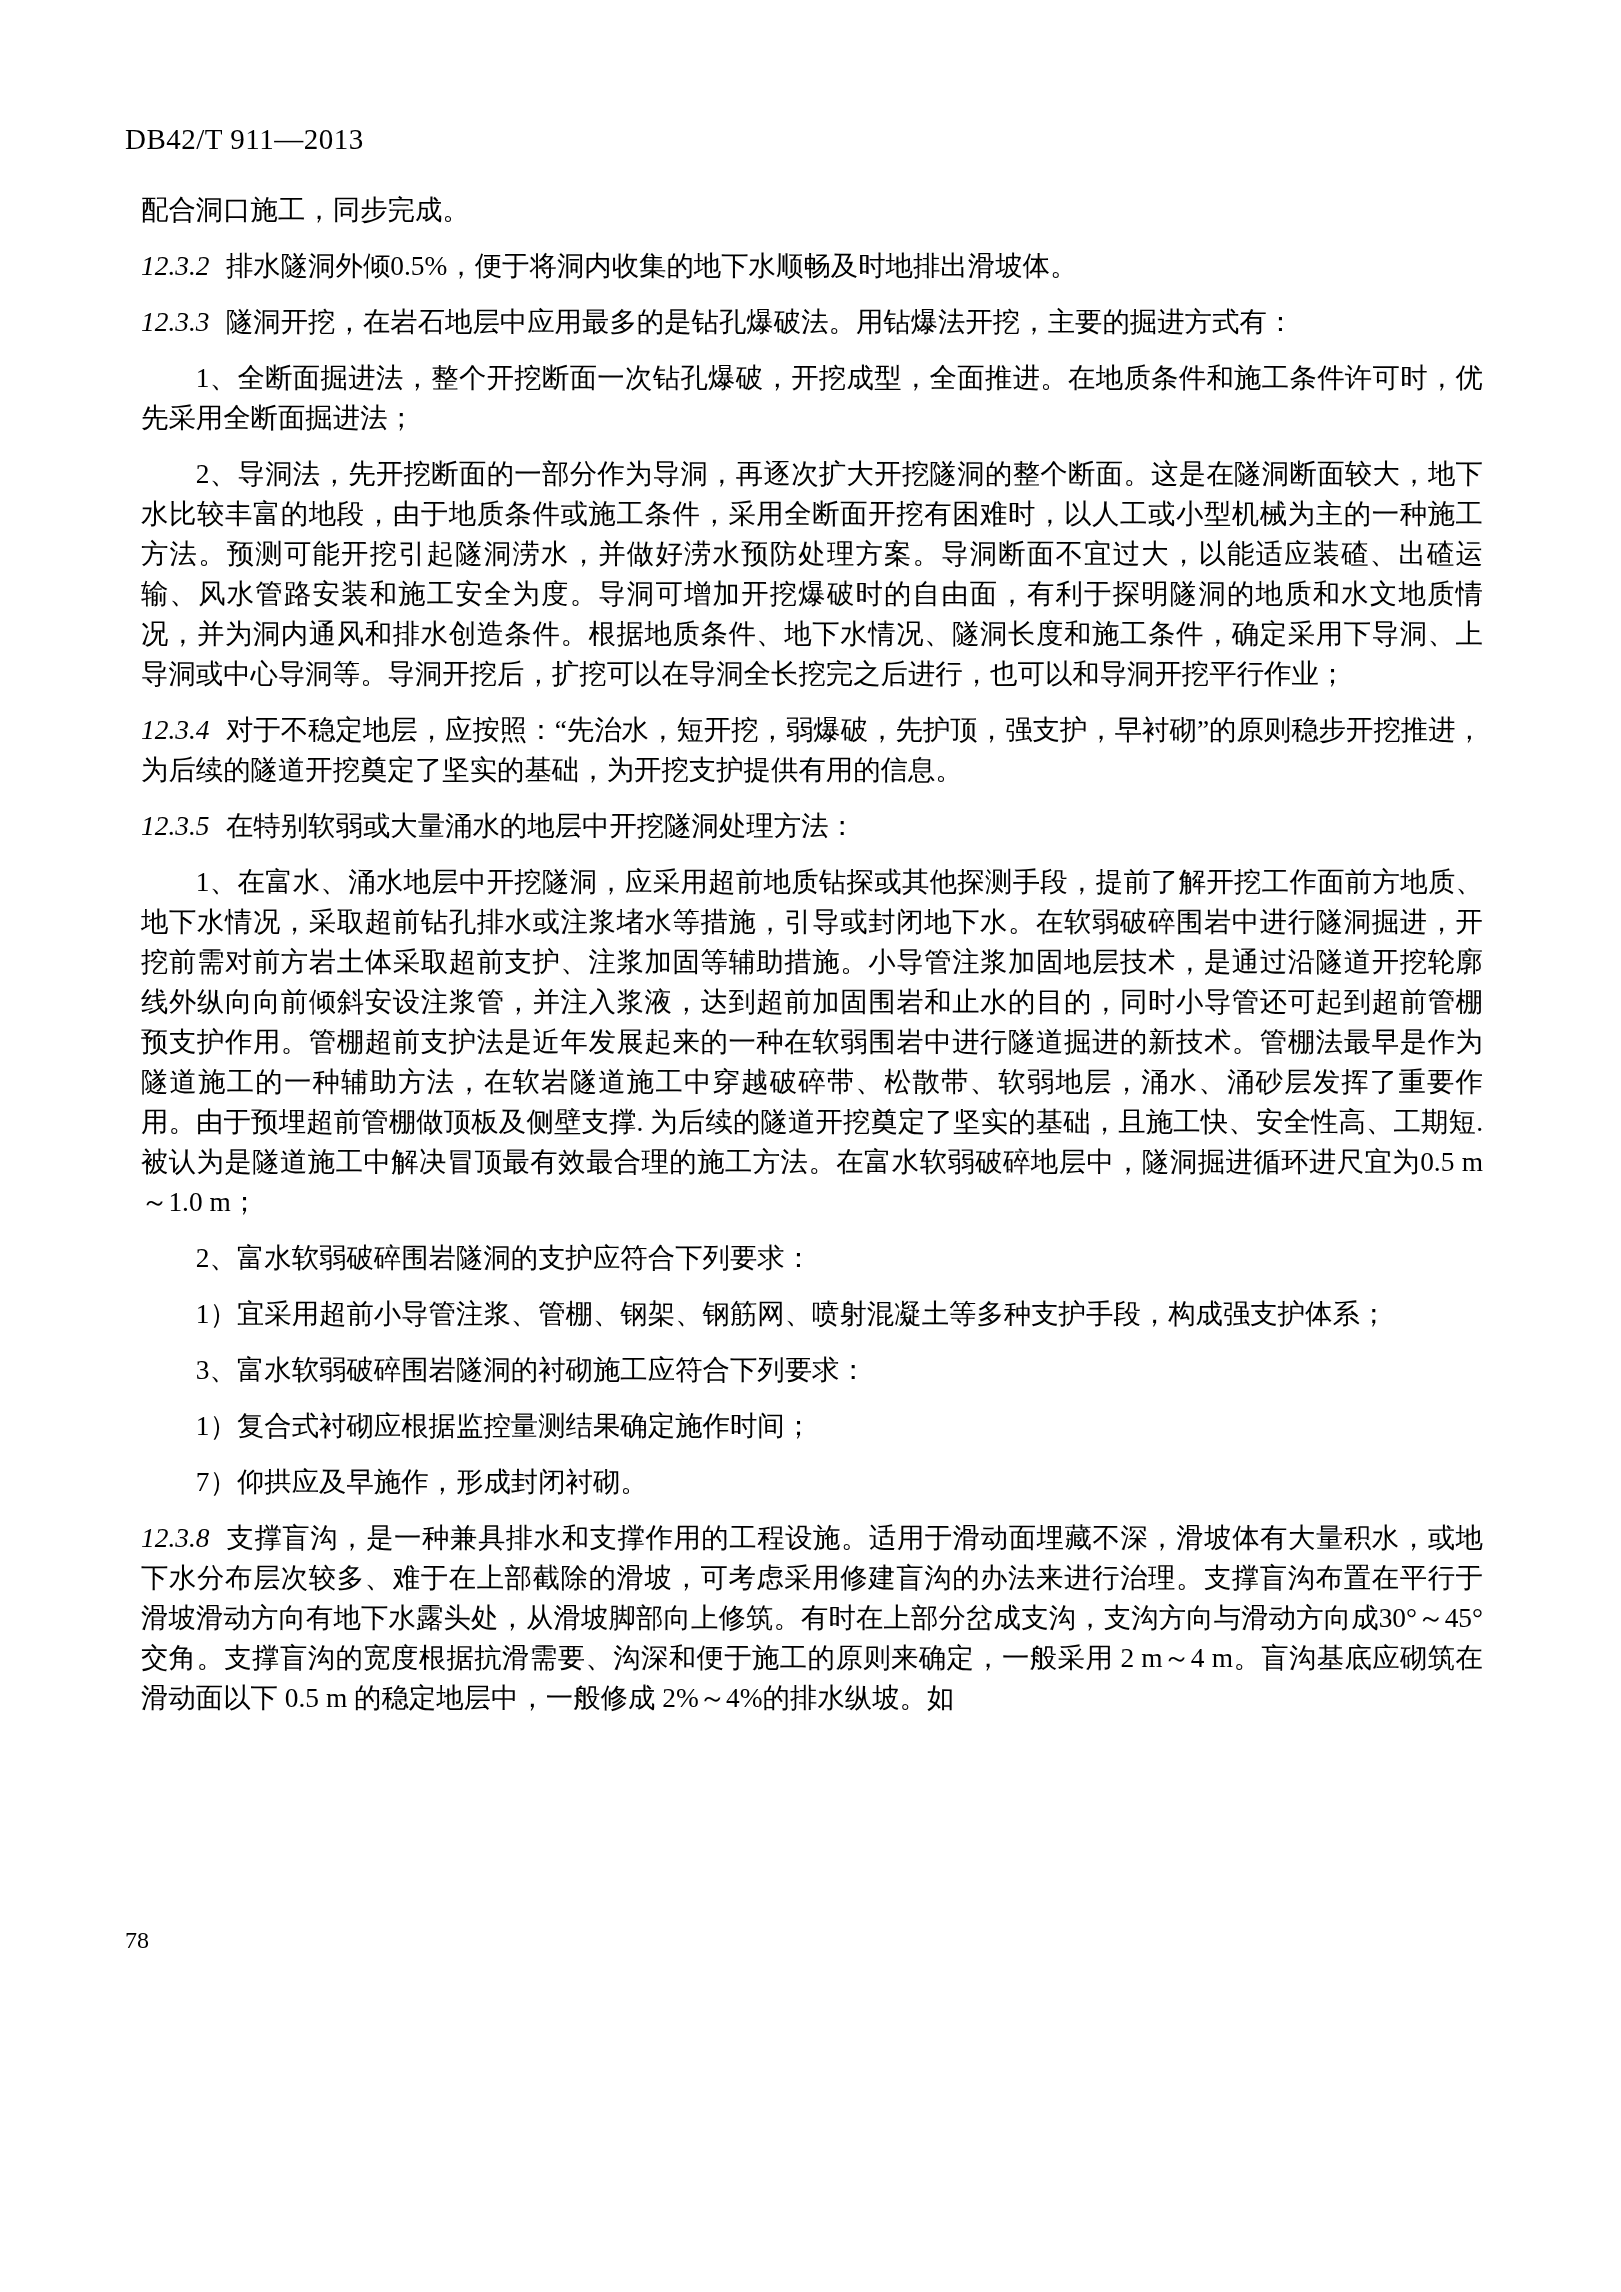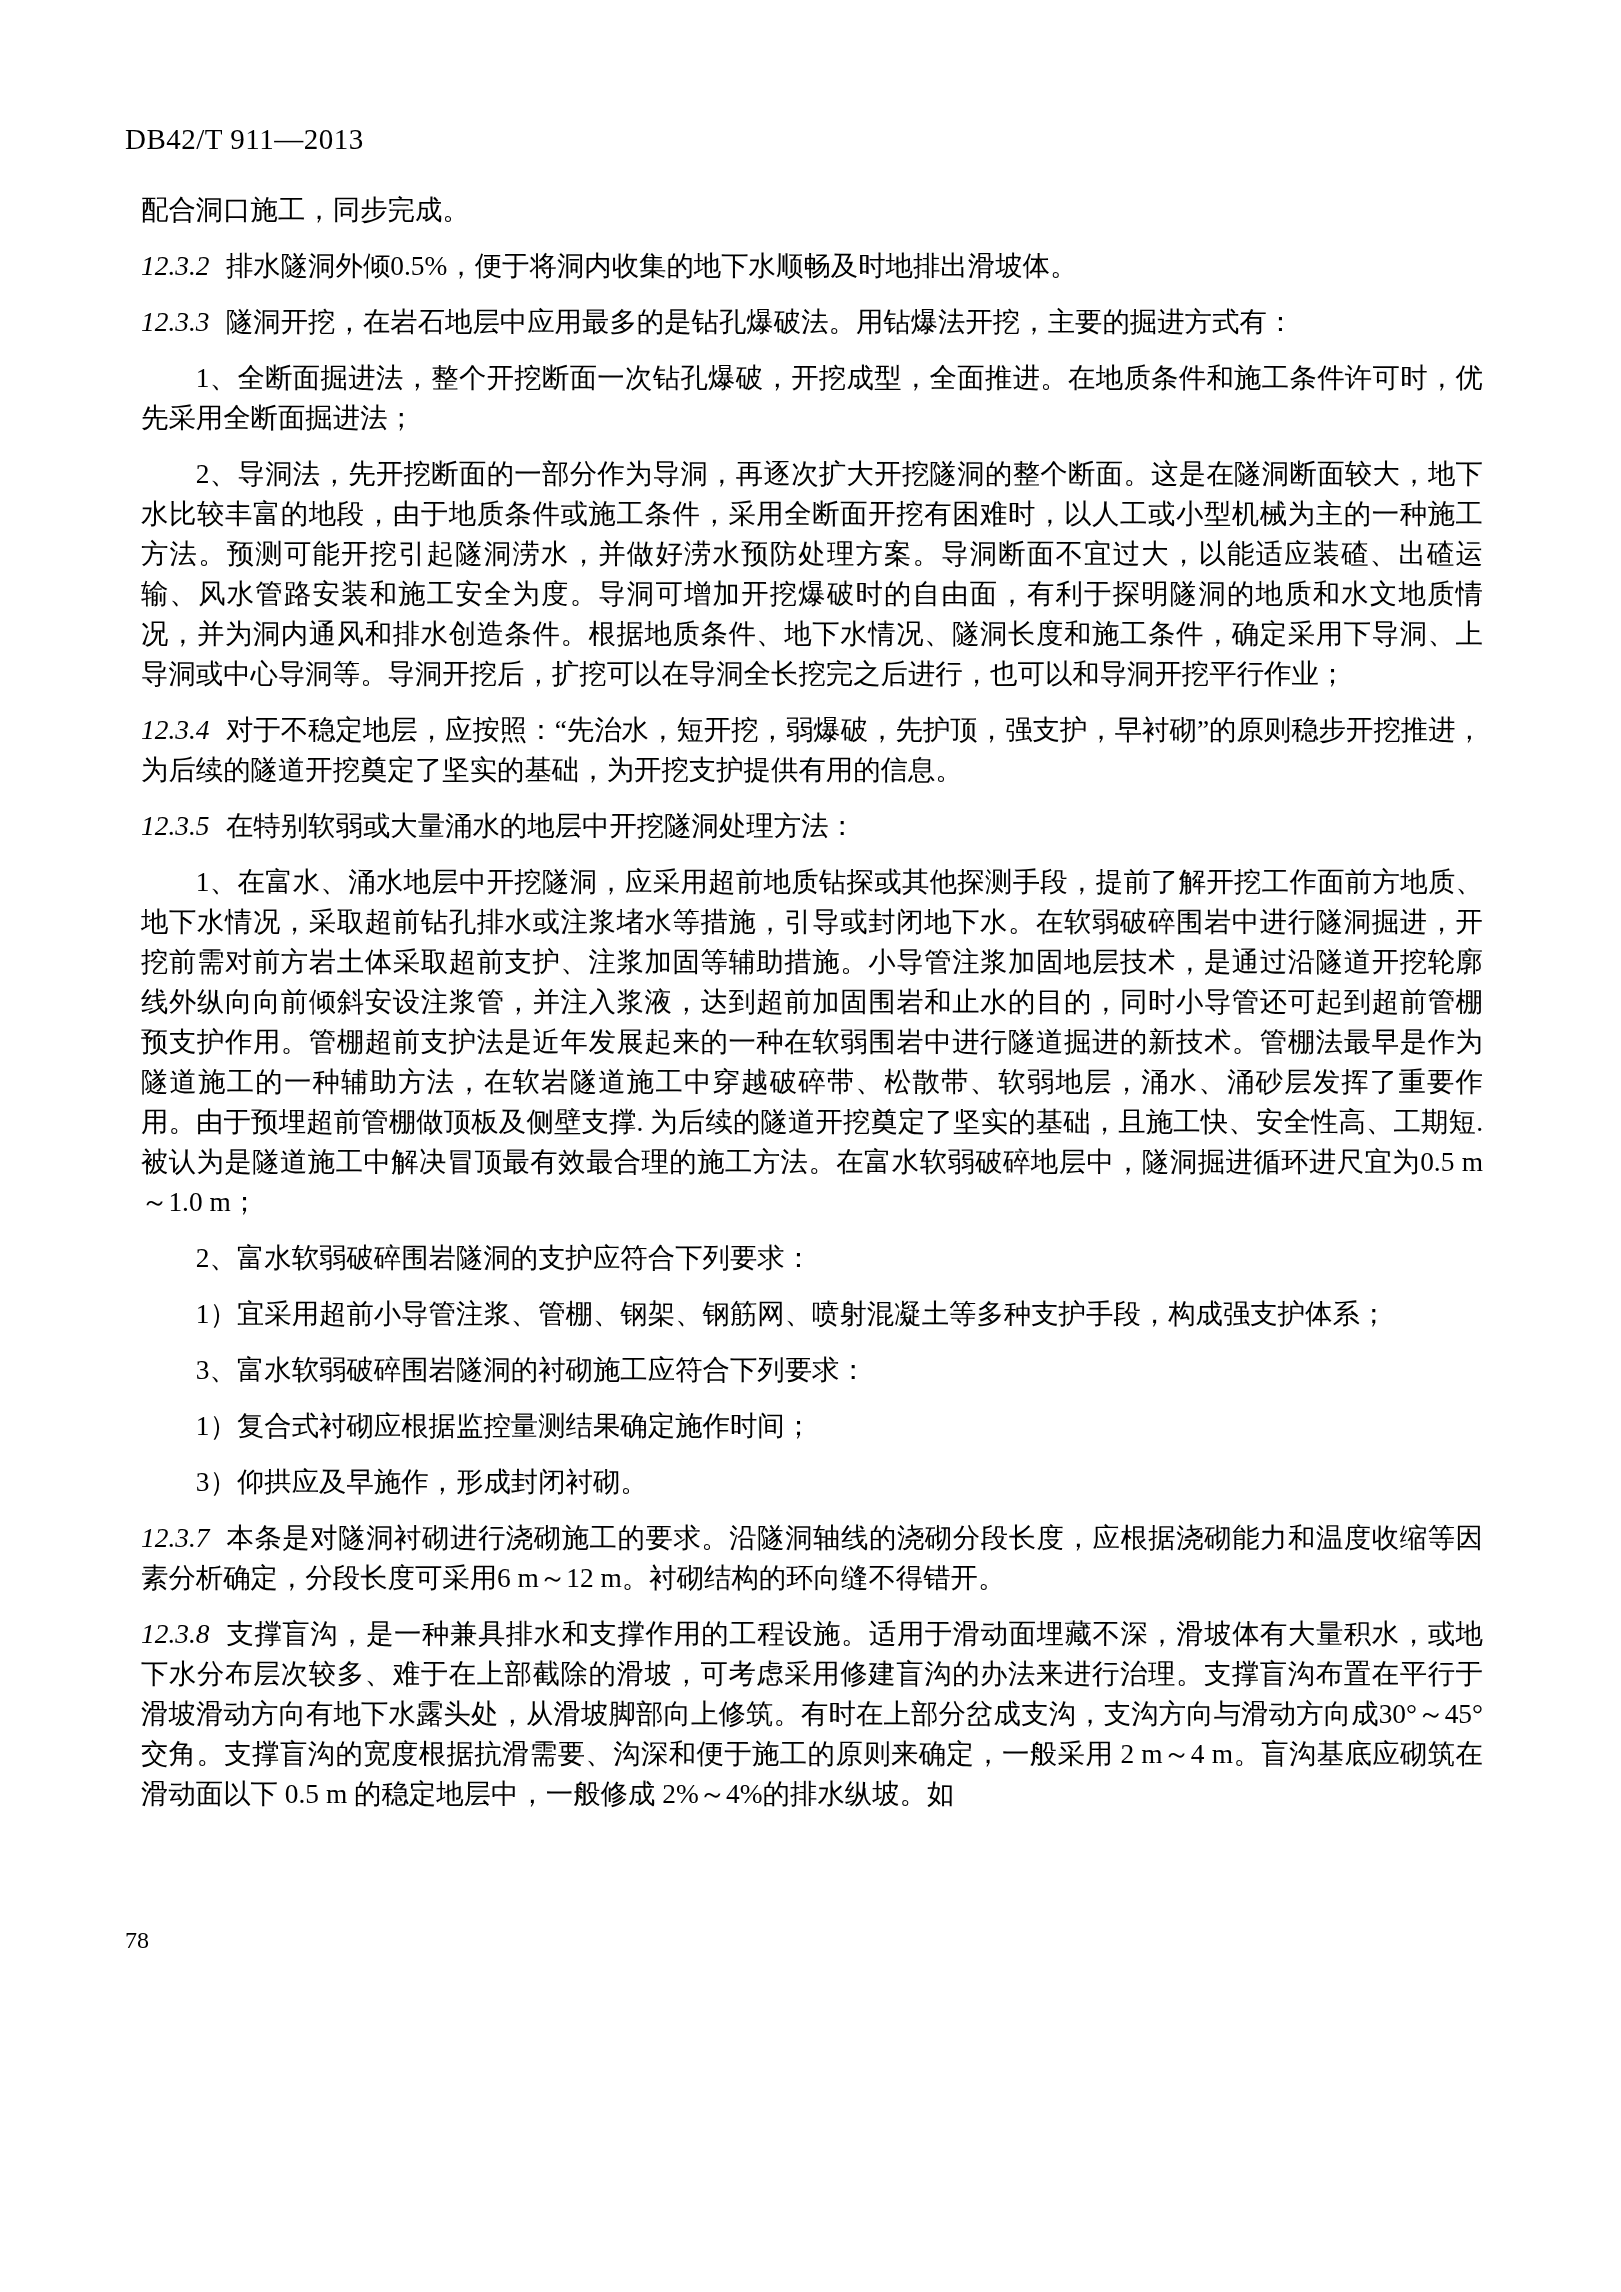--- a/index.html
+++ b/index.html
@@ -81,7 +81,7 @@
       <p class="para indent"><span>1）宜采用超前小导管注浆、管棚、钢架、钢筋网、喷射混凝土等多种支护手段，构成强支护体系；</span></p>
       <p class="para indent"><span>3、富水软弱破碎围岩隧洞的衬砌施工应符合下列要求：</span></p>
       <p class="para indent"><span>1）复合式衬砌应根据监控量测结果确定施作时间；</span></p>
-      <p class="para indent"><span>3）仰拱应及早施作，形成封闭衬砌。</span></p>
+      <p class="para indent"><span>7）仰拱应及早施作，形成封闭衬砌。</span></p>
       <p class="para section"><span class="section-num">12.3.7</span><span>本条是对隧洞衬砌进行浇砌施工的要求。沿隧洞轴线的浇砌分段长度，应根据浇砌能力和温度收缩等因素分析确定，分段长度可采用6 m～12 m。衬砌结构的环向缝不得错开。</span></p>
       <p class="para section"><span class="section-num">12.3.8</span><span>支撑盲沟，是一种兼具排水和支撑作用的工程设施。适用于滑动面埋藏不深，滑坡体有大量积水，或地下水分布层次较多、难于在上部截除的滑坡，可考虑采用修建盲沟的办法来进行治理。支撑盲沟布置在平行于滑坡滑动方向有地下水露头处，从滑坡脚部向上修筑。有时在上部分岔成支沟，支沟方向与滑动方向成30°～45°交角。支撑盲沟的宽度根据抗滑需要、沟深和便于施工的原则来确定，一般采用 2 m～4 m。盲沟基底应砌筑在滑动面以下 0.5 m 的稳定地层中，一般修成 2%～4%的排水纵坡。如</span></p>
     </div>

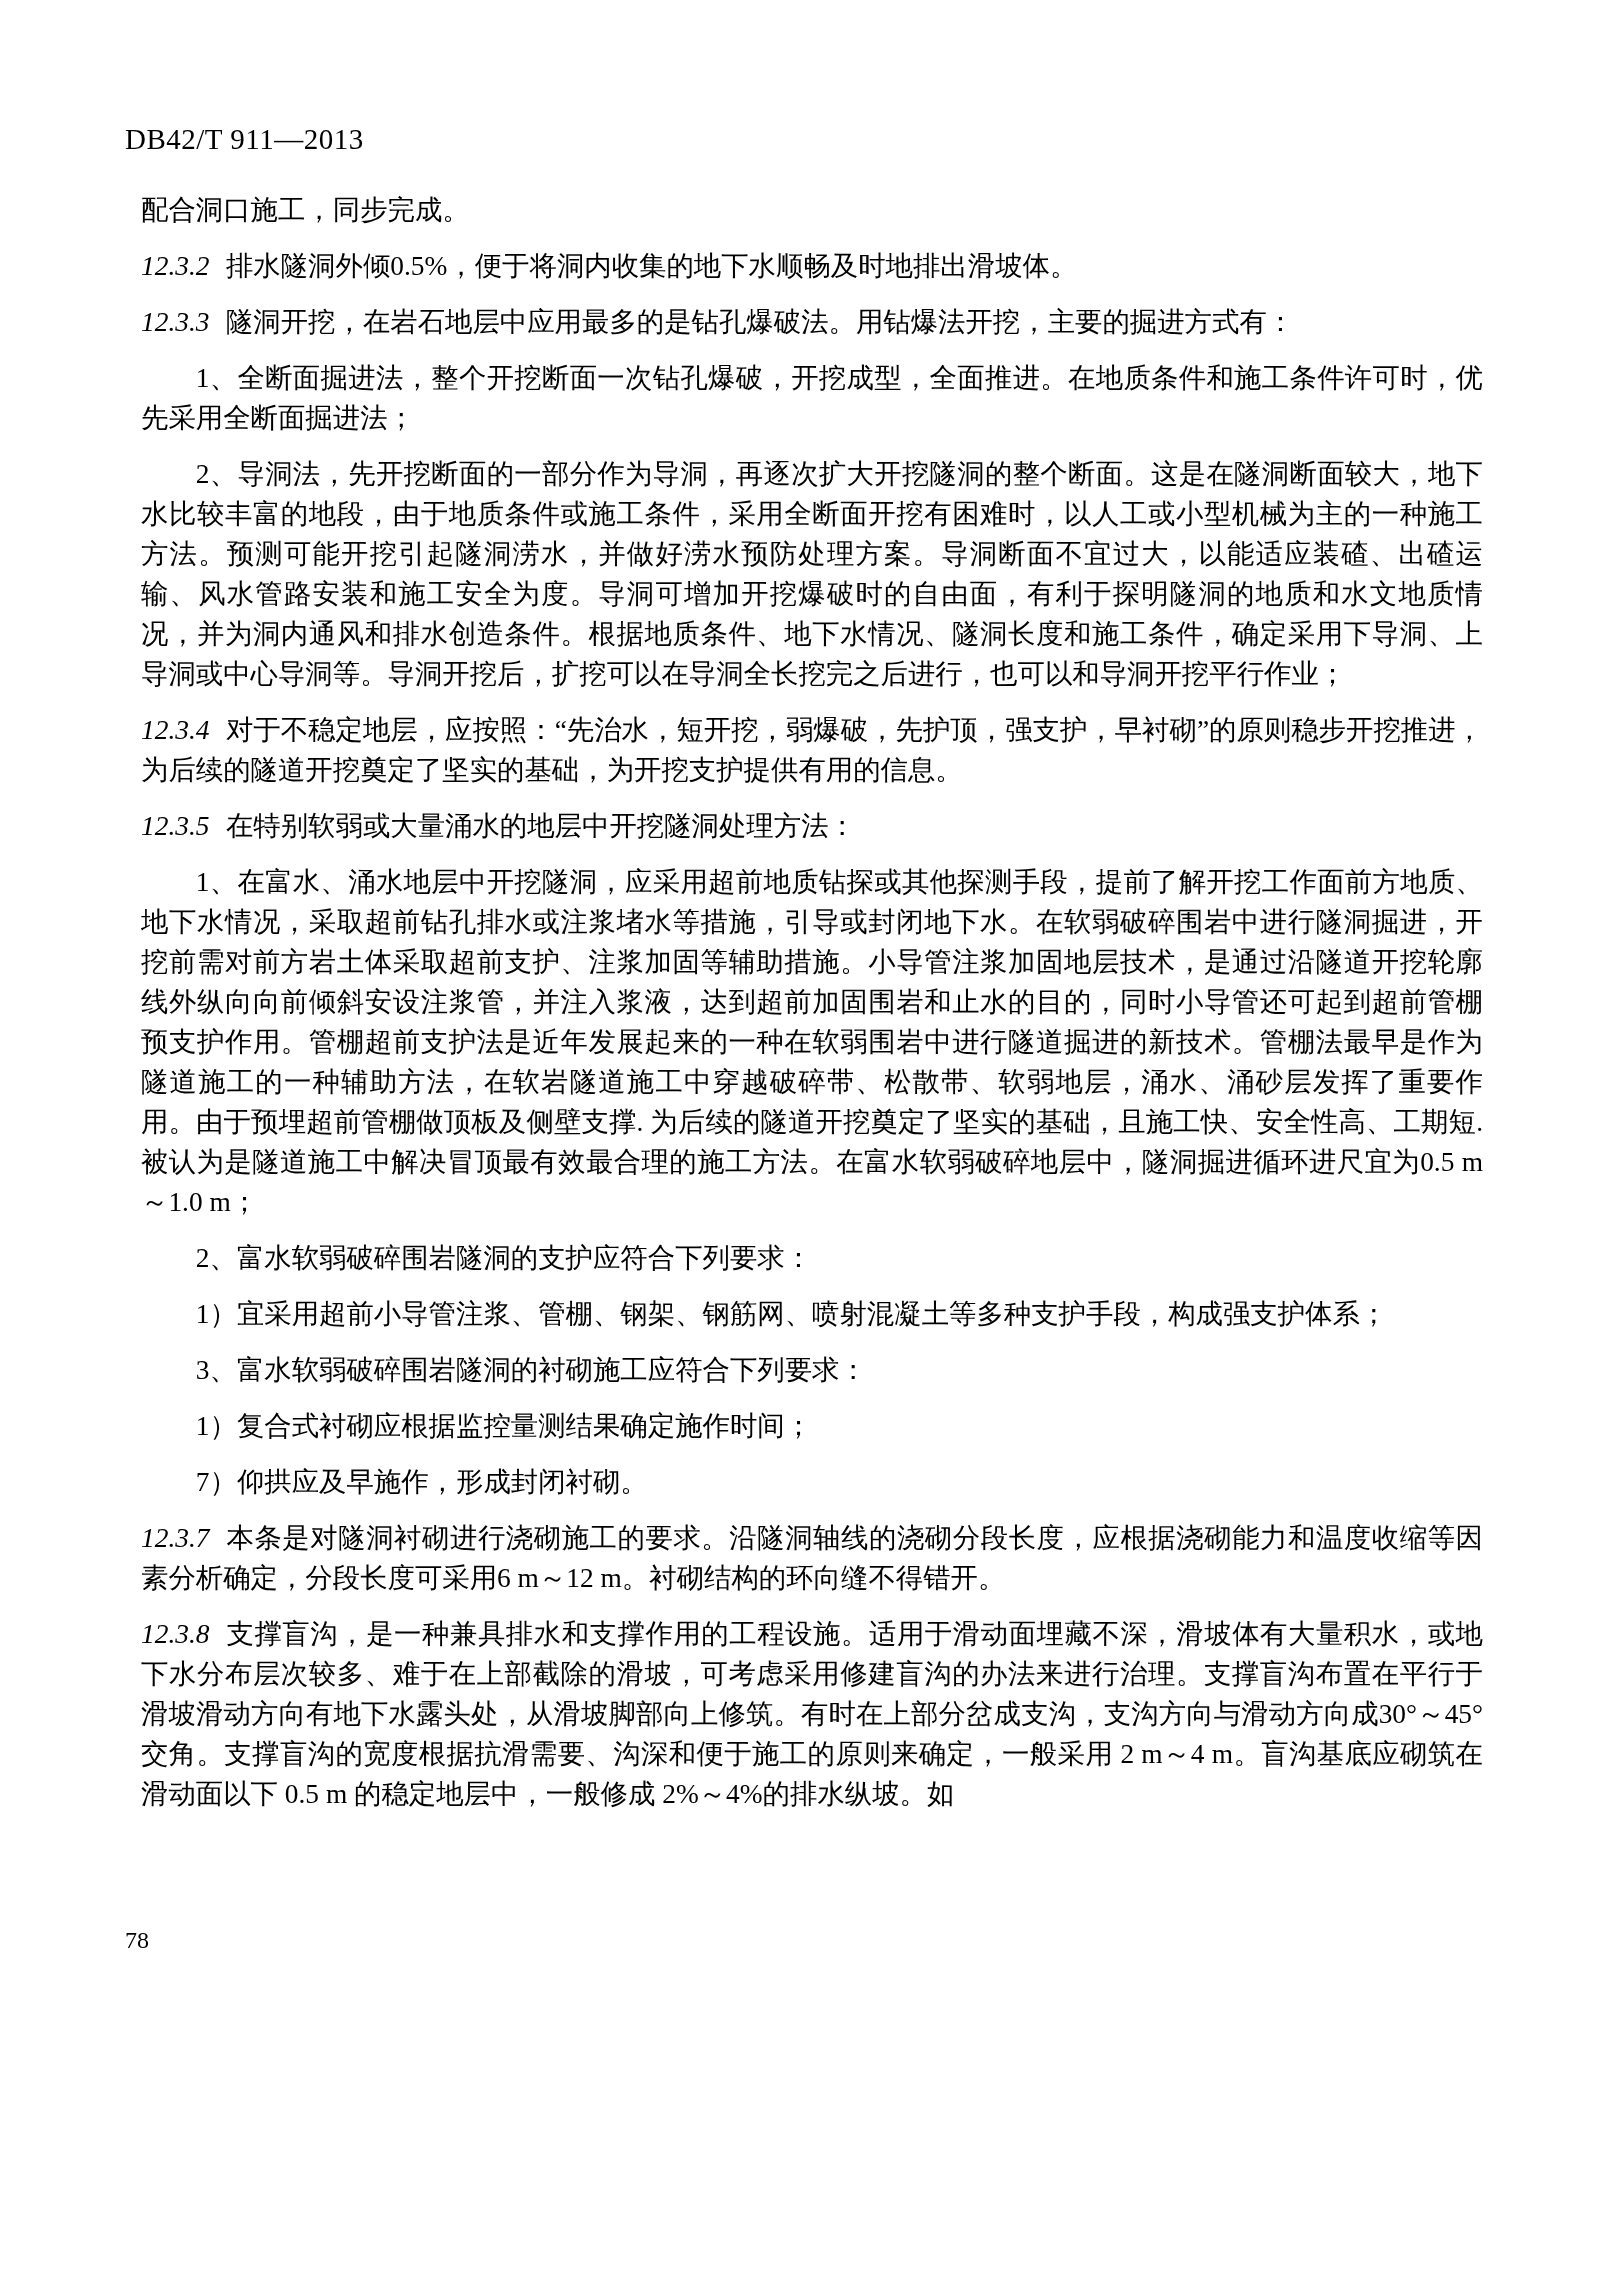--- a/index.html
+++ b/index.html
@@ -82,7 +82,6 @@
       <p class="para indent"><span>3、富水软弱破碎围岩隧洞的衬砌施工应符合下列要求：</span></p>
       <p class="para indent"><span>1）复合式衬砌应根据监控量测结果确定施作时间；</span></p>
       <p class="para indent"><span>7）仰拱应及早施作，形成封闭衬砌。</span></p>
-      <p class="para section"><span class="section-num">12.3.7</span><span>本条是对隧洞衬砌进行浇砌施工的要求。沿隧洞轴线的浇砌分段长度，应根据浇砌能力和温度收缩等因素分析确定，分段长度可采用6 m～12 m。衬砌结构的环向缝不得错开。</span></p>
       <p class="para section"><span class="section-num">12.3.8</span><span>支撑盲沟，是一种兼具排水和支撑作用的工程设施。适用于滑动面埋藏不深，滑坡体有大量积水，或地下水分布层次较多、难于在上部截除的滑坡，可考虑采用修建盲沟的办法来进行治理。支撑盲沟布置在平行于滑坡滑动方向有地下水露头处，从滑坡脚部向上修筑。有时在上部分岔成支沟，支沟方向与滑动方向成30°～45°交角。支撑盲沟的宽度根据抗滑需要、沟深和便于施工的原则来确定，一般采用 2 m～4 m。盲沟基底应砌筑在滑动面以下 0.5 m 的稳定地层中，一般修成 2%～4%的排水纵坡。如</span></p>
     </div>
 

